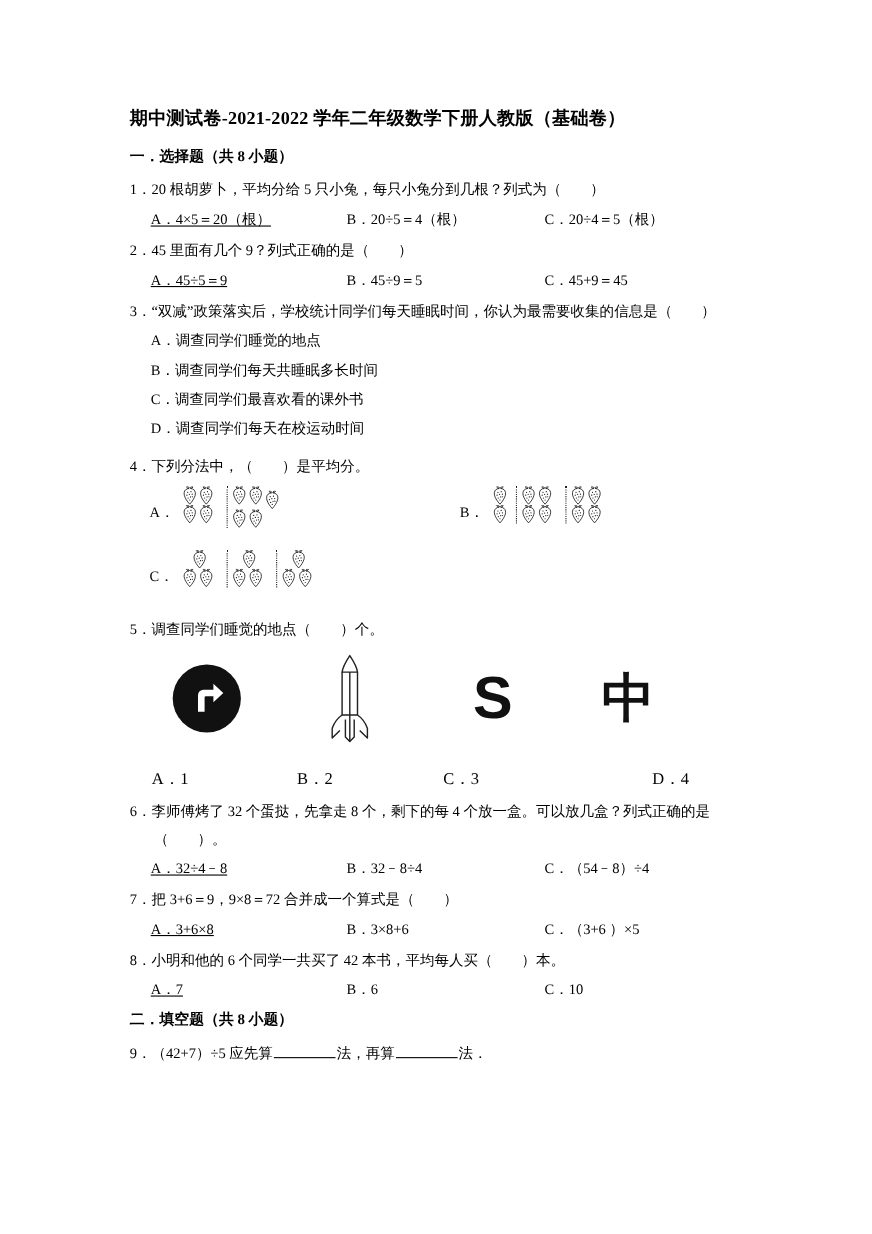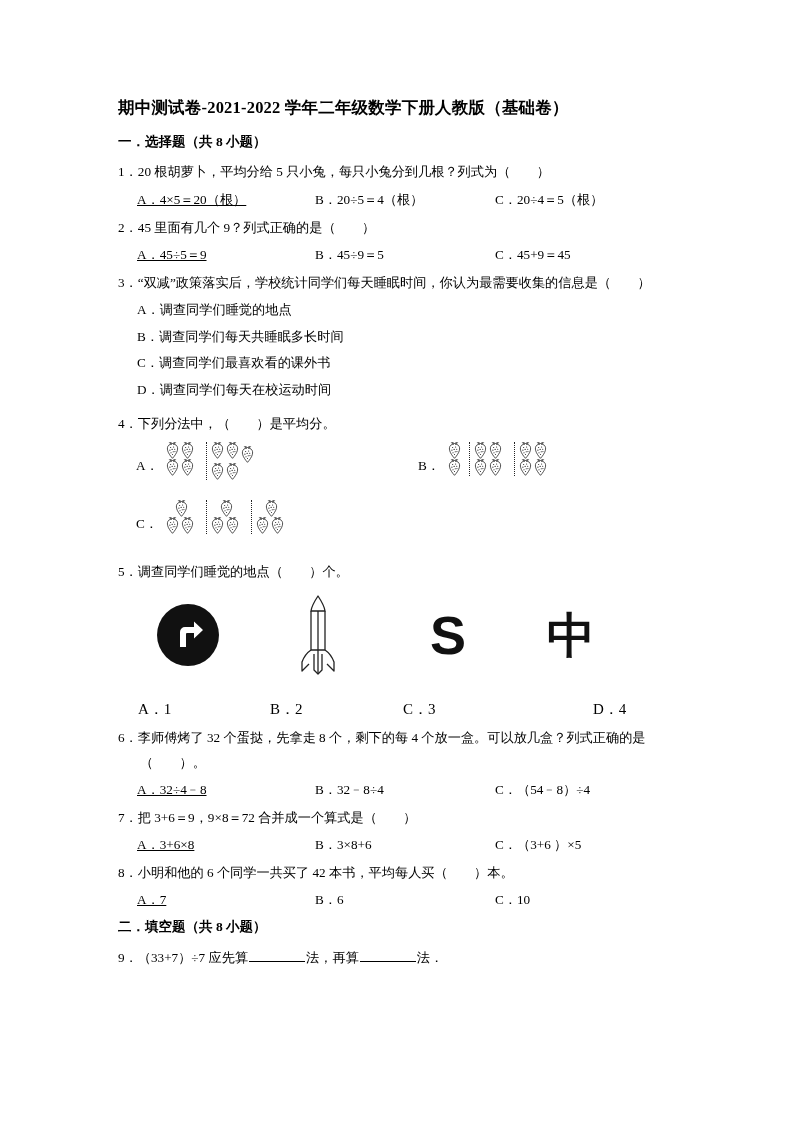--- a/index.html
+++ b/index.html
@@ -736,7 +736,7 @@
 
     <div class="question">
       <div class="q-stem nowrap">
-        <span>9．</span><span>（33+7）÷7 应先算</span><span class="blank-line"></span><span>法，再算</span><span class="blank-line"></span><span>法．</span>
+        <span>9．</span><span>（42+7）÷5 应先算</span><span class="blank-line"></span><span>法，再算</span><span class="blank-line"></span><span>法．</span>
       </div>
     </div>
 

